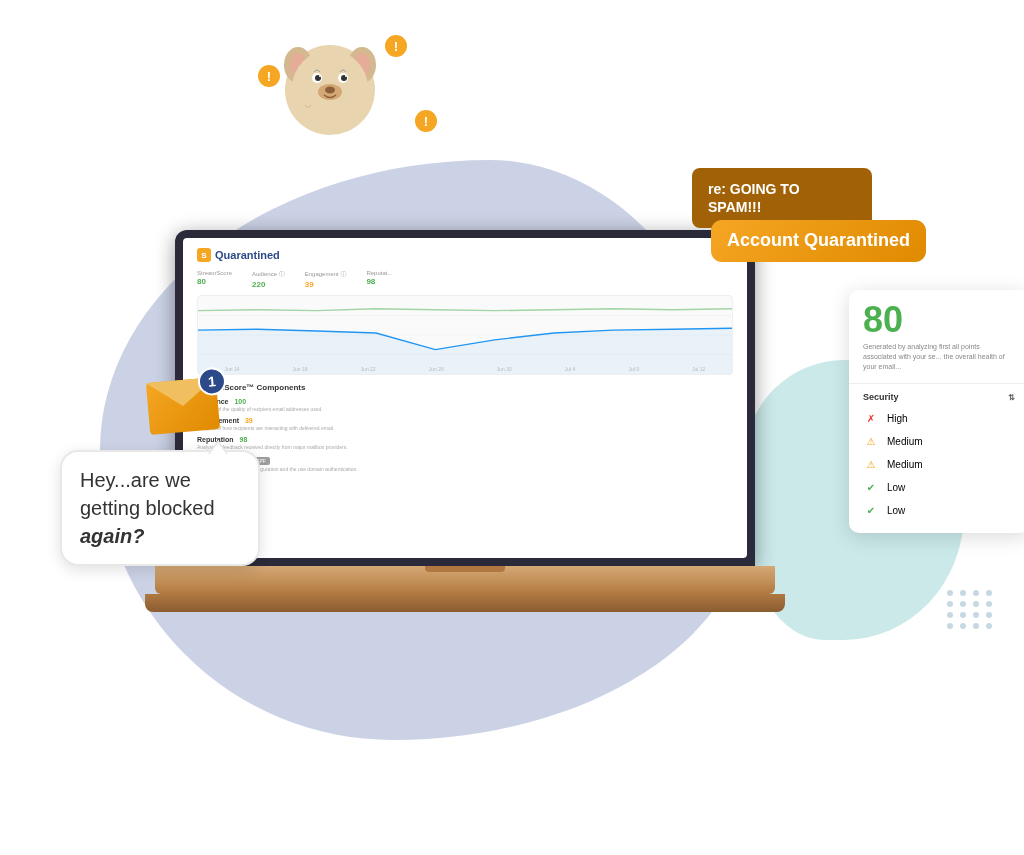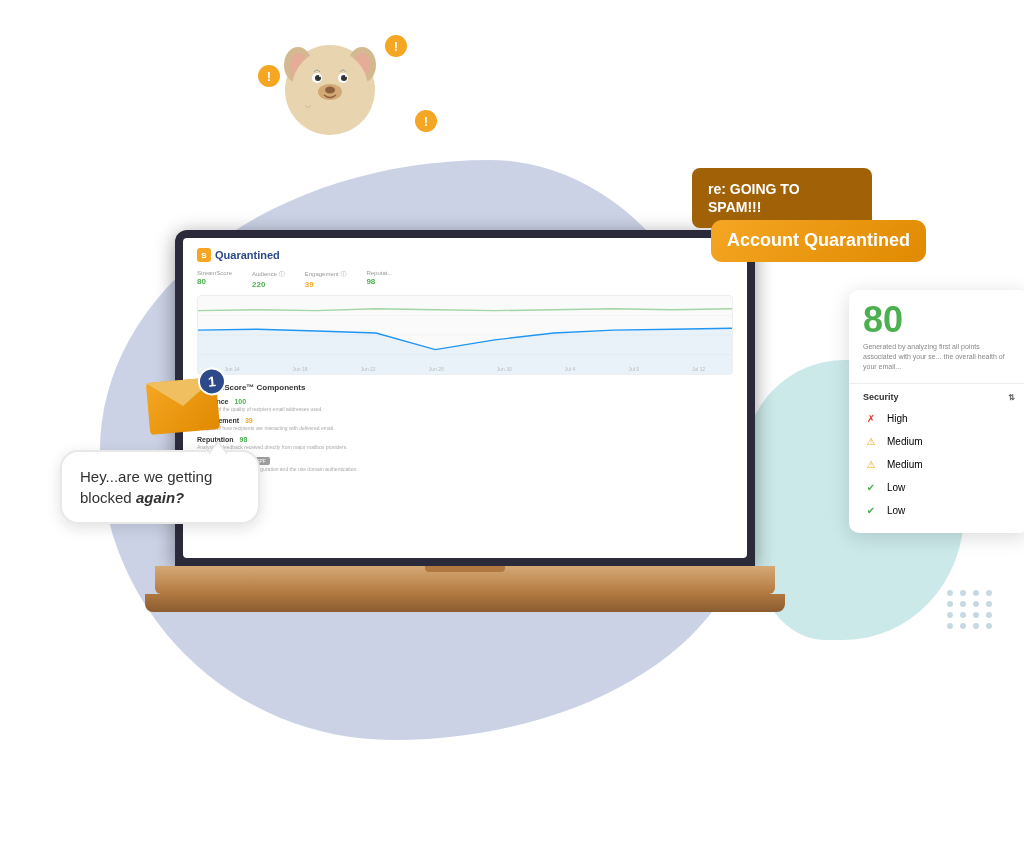--- a/index.html
+++ b/index.html
@@ -405,7 +405,7 @@
     }
 
     .speech-text {
-      font-size: 15px;
+      font-size: 20px;
       color: #333;
       line-height: 1.4;
     }

